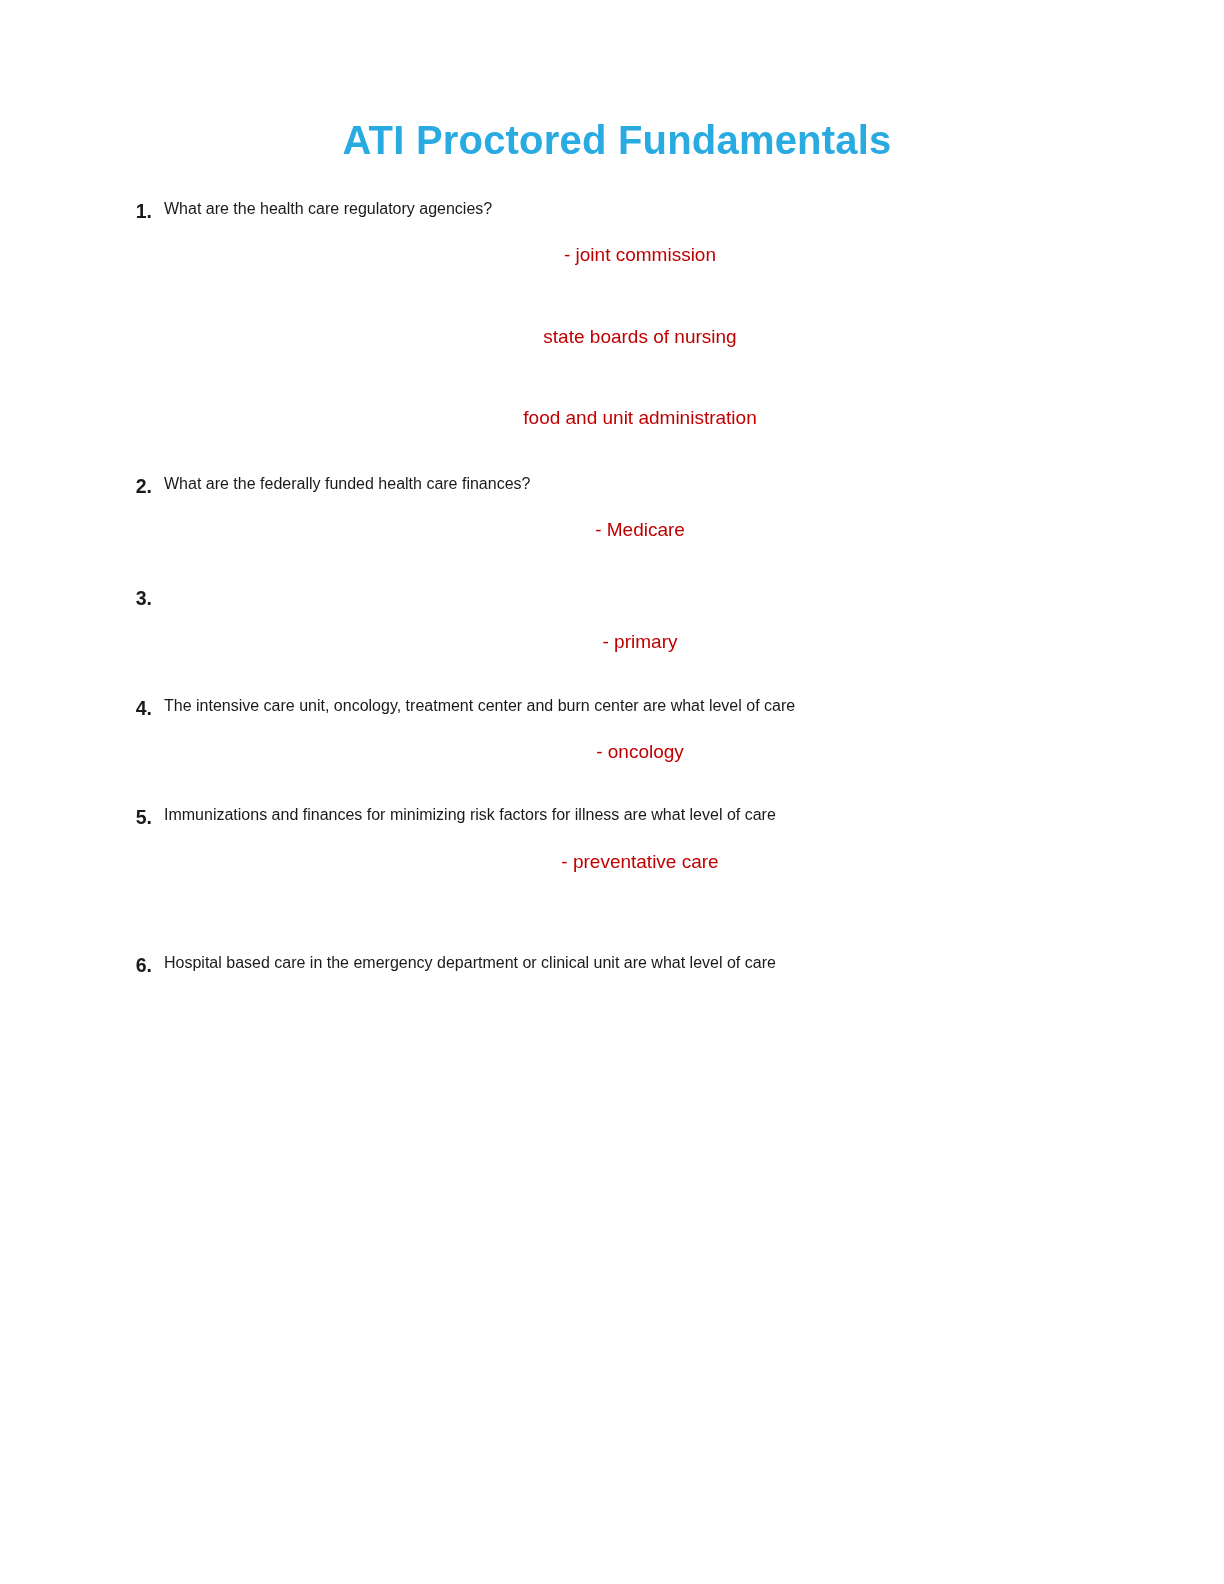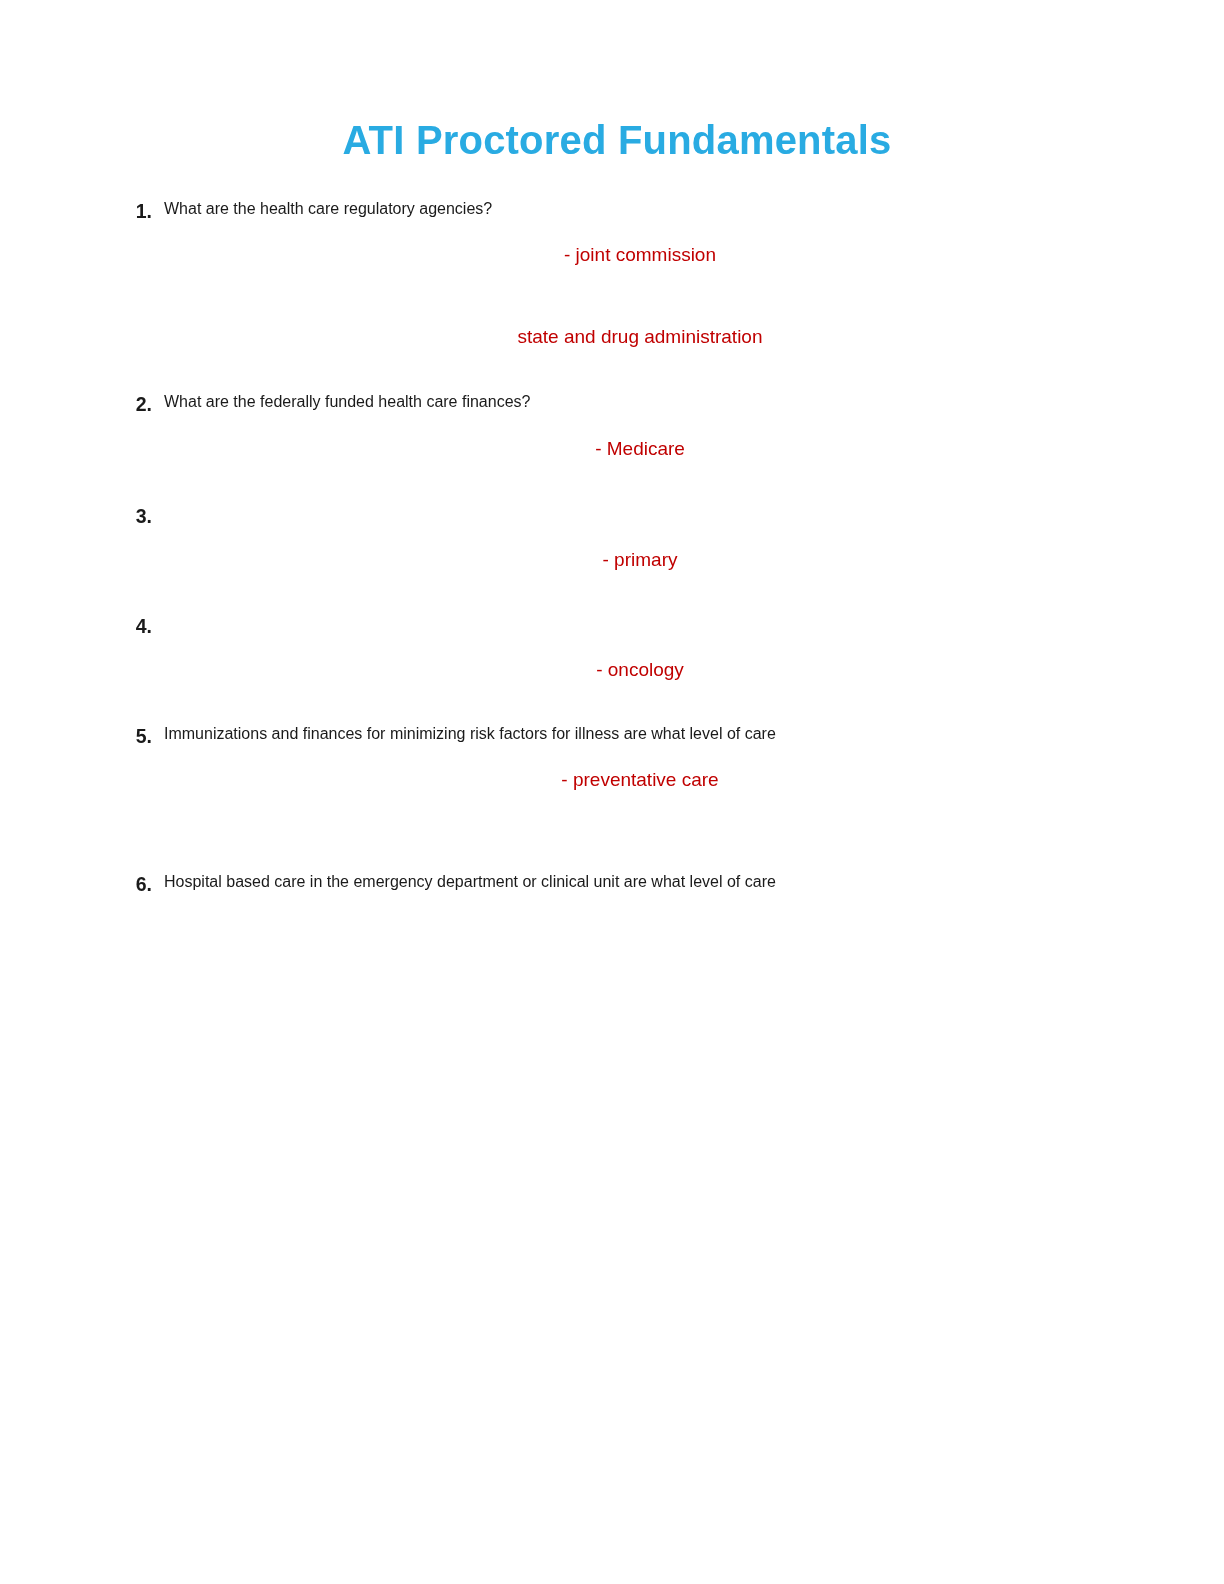--- a/index.html
+++ b/index.html
@@ -98,6 +98,7 @@
       </div>
       <div class="answers">
         <div class="answer">- joint commission</div>
+        <div class="answer">state boards of nursing</div>
         <div class="answer">state and drug administration</div>
       </div>
     </div>

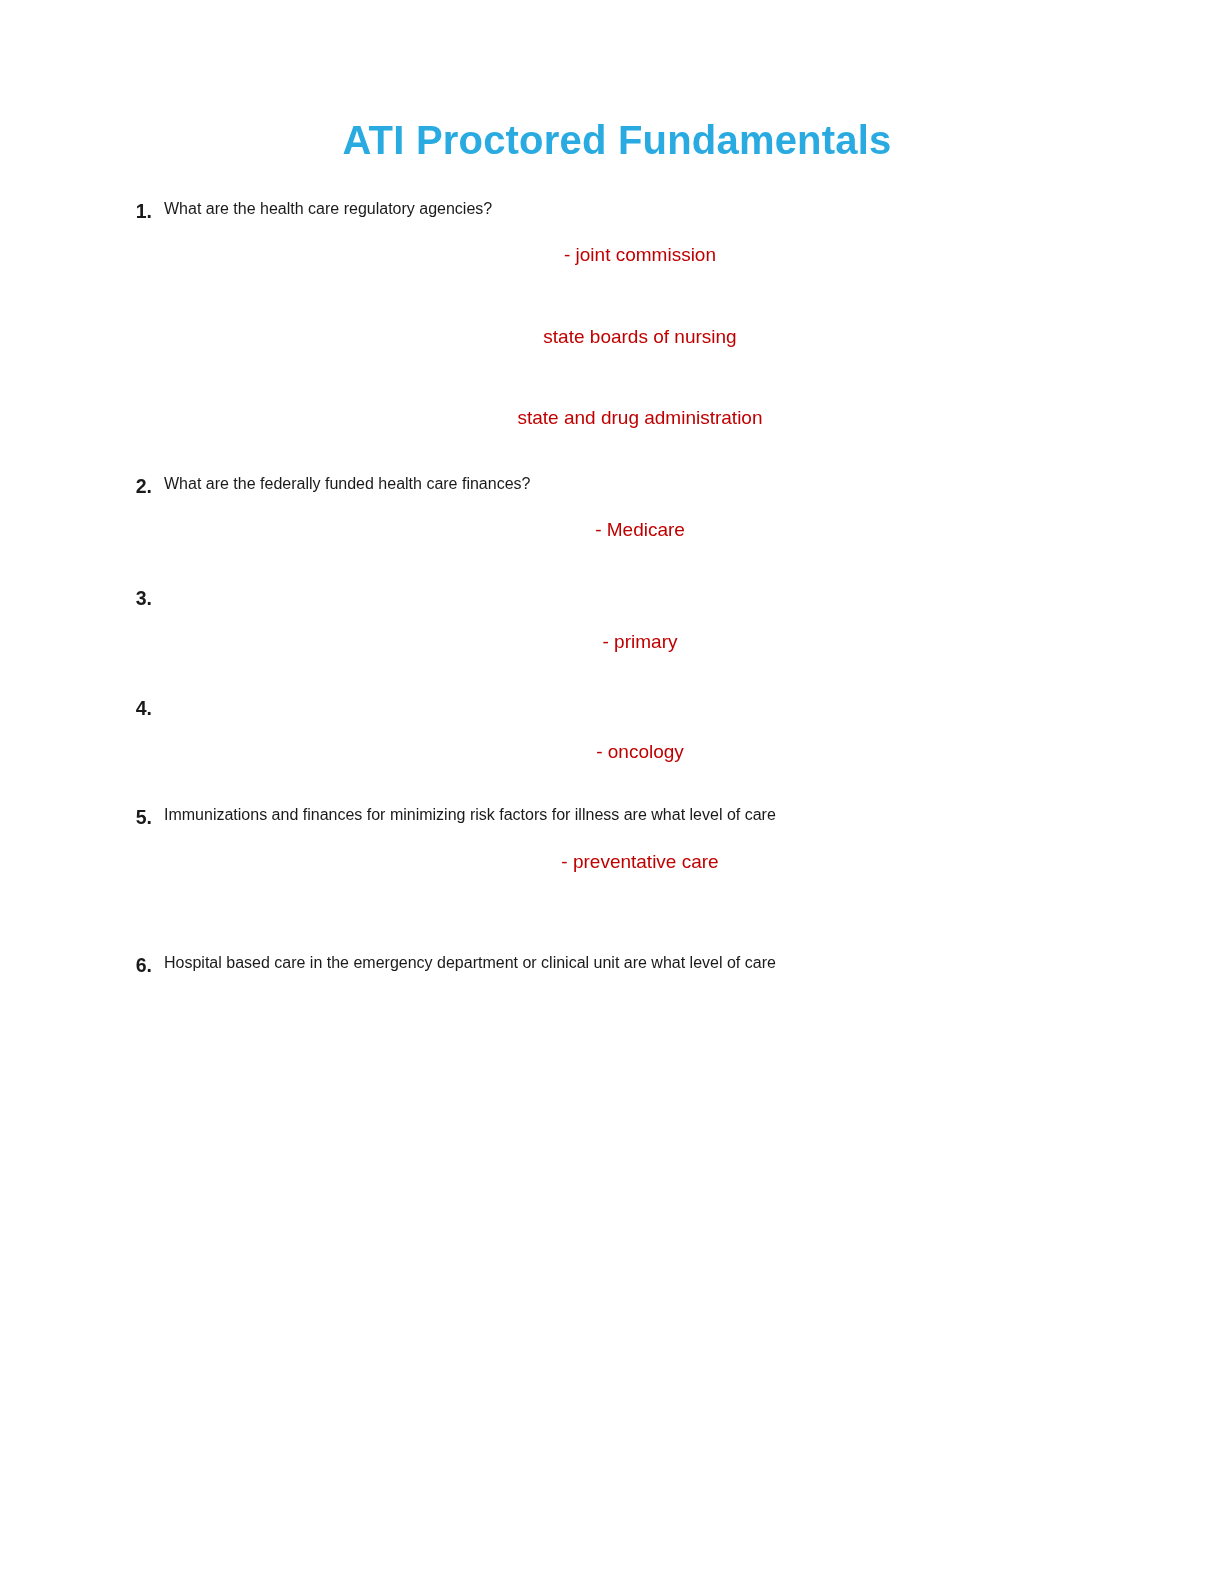--- a/index.html
+++ b/index.html
@@ -99,7 +99,7 @@
       <div class="answers">
         <div class="answer">- joint commission</div>
         <div class="answer">state boards of nursing</div>
-        <div class="answer">state and drug administration</div>
+        <div class="answer">food and unit administration</div>
       </div>
     </div>
 

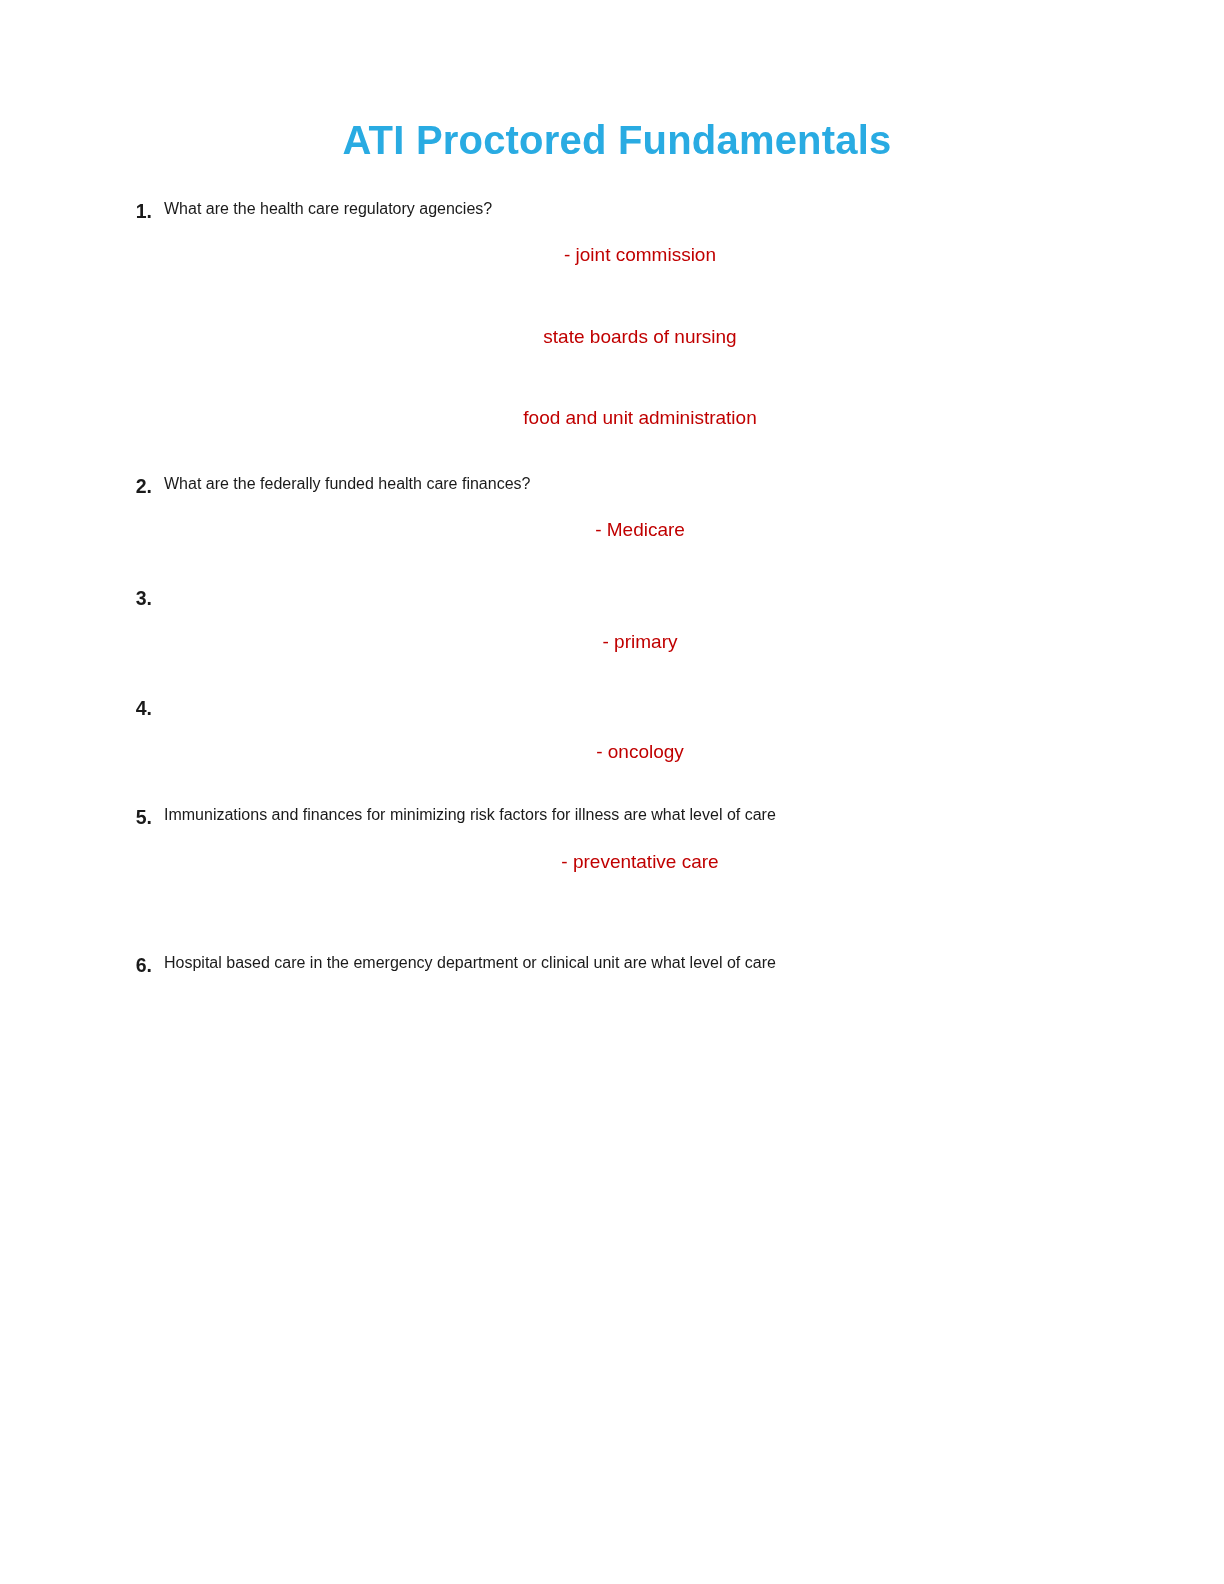--- a/index.html
+++ b/index.html
@@ -131,6 +131,7 @@
     <div class="qa-item">
       <div class="q-row">
         <div class="q-num">4.</div>
+        <div class="q-text">The intensive care unit, oncology, treatment center and burn center are what level of care</div>
       </div>
       <div class="answers">
         <div class="answer">- oncology</div>

